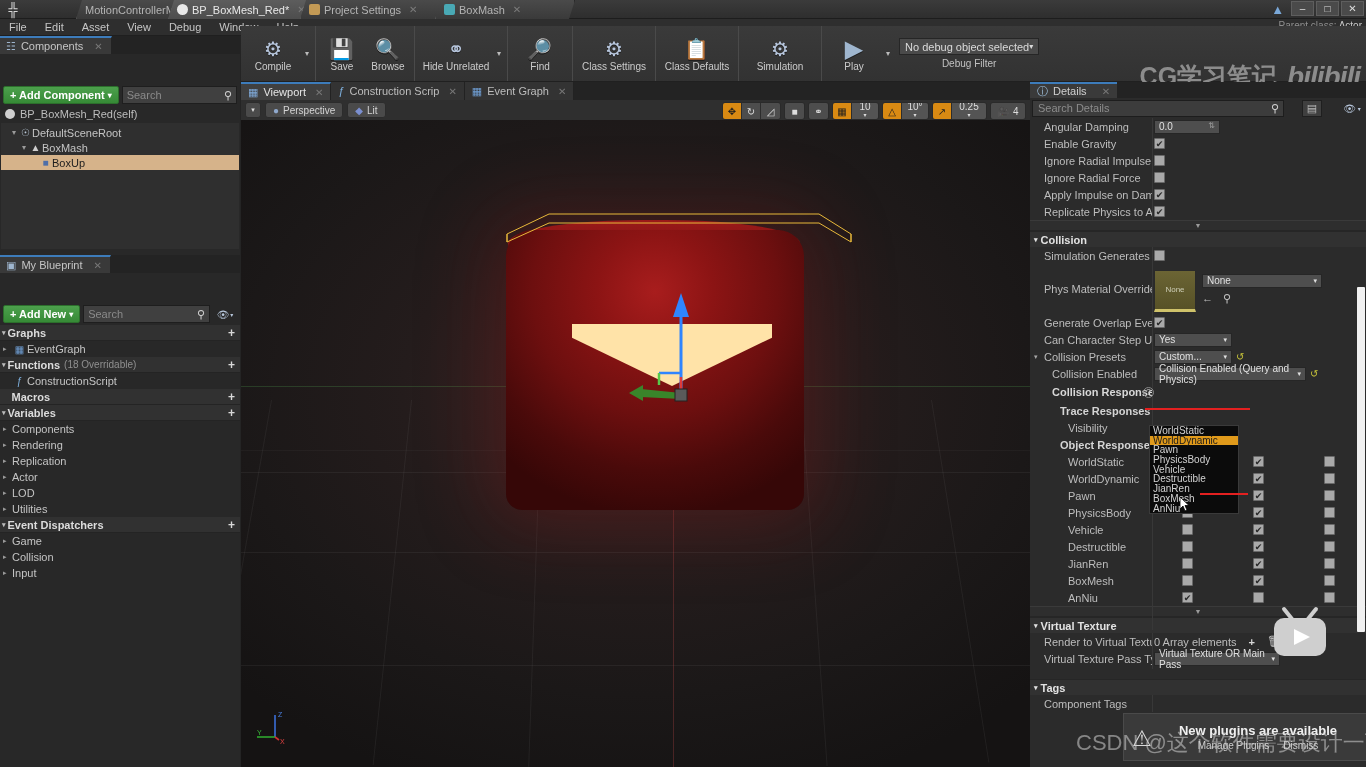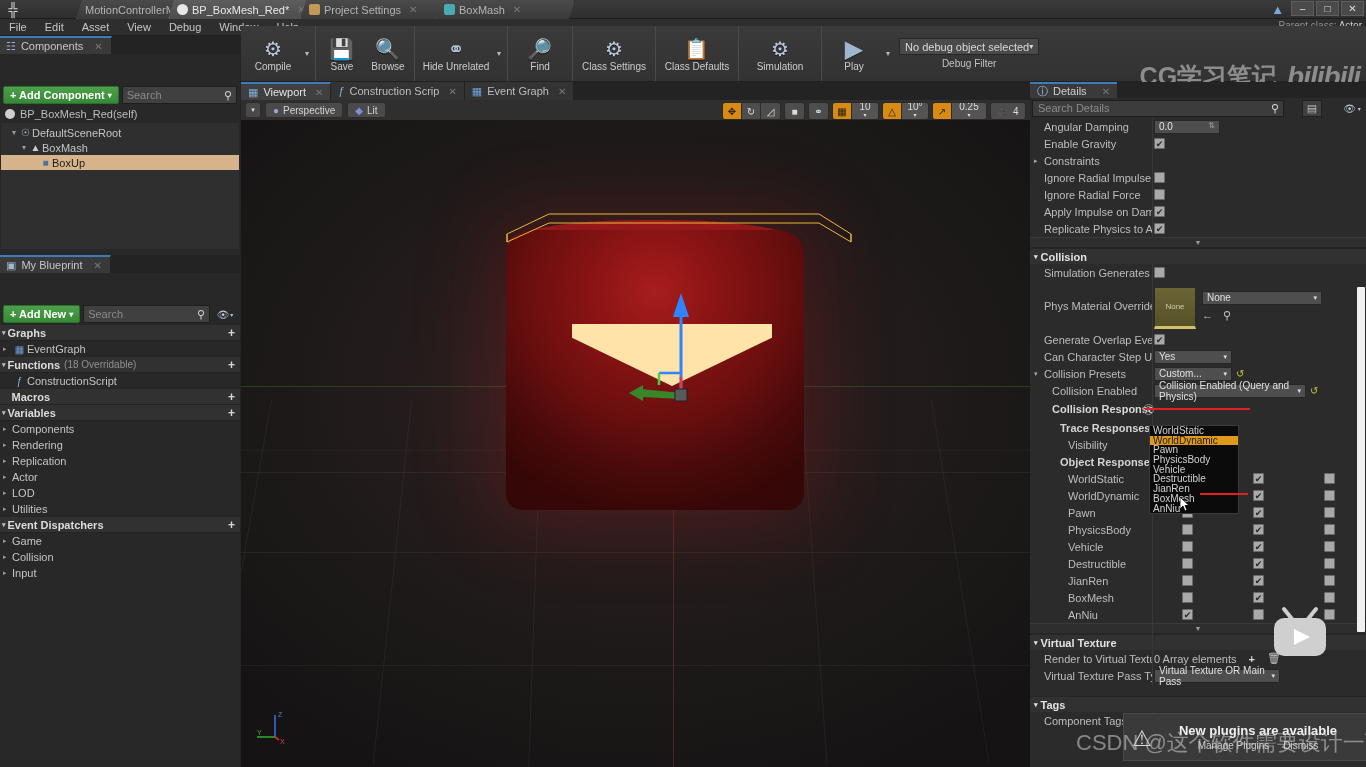--- a/index.html
+++ b/index.html
@@ -705,10 +705,6 @@
           </span>
       </div>
       <div class="proprow">
-        <span class="subtri">▸</span>
-        <span class="plabel">Constraints</span>
-      </div>
-      <div class="proprow">
         <span class="plabel">Ignore Radial Impulse</span>
         <span class="pval">
             <span class="ck off">✔</span>

